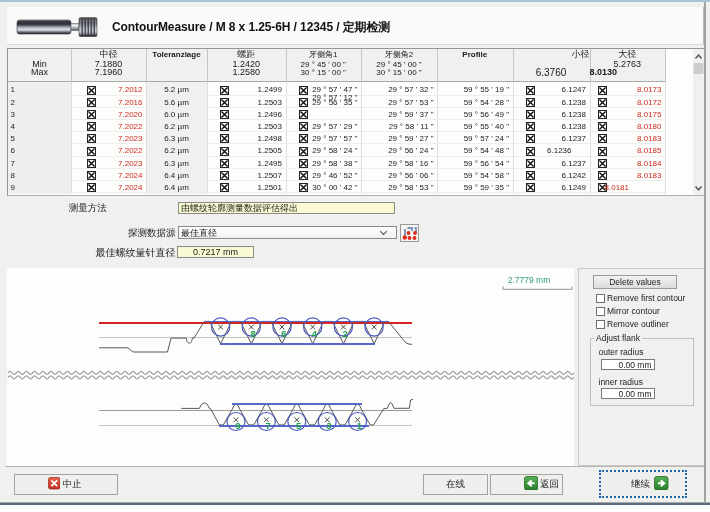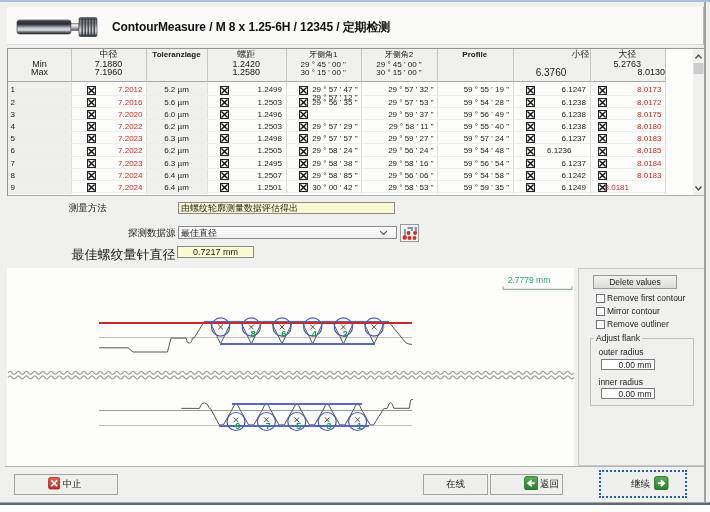--- a/index.html
+++ b/index.html
@@ -93,7 +93,7 @@
     <div class="abs" style="left:504.5px;top:19.9px;width:77.0px;text-align:center;font-size:10px;font-weight:normal;color:#191919;line-height:9px">6.3760</div>
     <div class="abs" style="left:581.5px;top:1.3px;width:75.5px;text-align:center;font-size:9.0px;font-weight:normal;color:#191919;line-height:9px">大径</div>
     <div class="abs" style="left:581.5px;top:11.4px;width:75.5px;text-align:center;font-size:9.0px;font-weight:normal;color:#191919;line-height:9px">5.2763</div>
-    <div class="abs" style="left:581.5px;top:19.9px;width:75.5px;text-align:right;font-size:9.0px;font-weight:normal;color:#191919;line-height:9px">8.0130</div>
+    <div class="abs" style="left:581.5px;top:19.9px;width:75.5px;text-align:left;font-size:9.0px;font-weight:bold;color:#191919;line-height:9px">8.0130</div>
     <div class="cell" style="left:2.5px;top:36.8px">1</div>
     <svg class="abs" style="left:78.5px;top:37.0px" width="9" height="9" viewBox="0 0 10 10">
       <rect x="0.5" y="0.5" width="9" height="9" fill="#fff" stroke="#222" stroke-width="1.2"></rect>

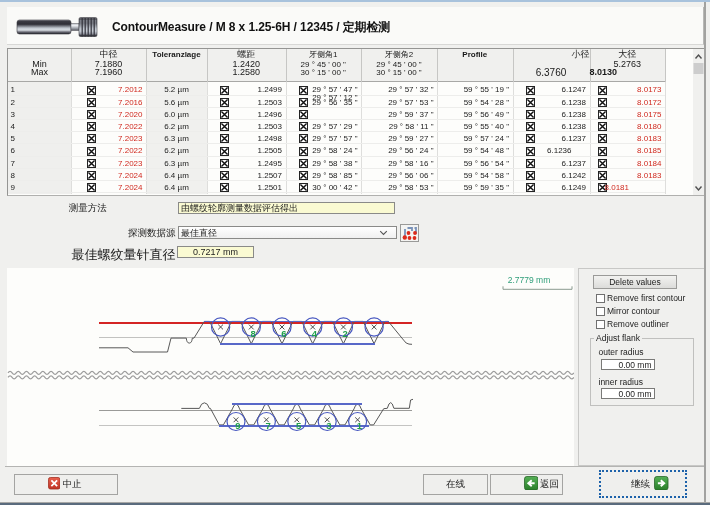--- a/index.html
+++ b/index.html
@@ -313,7 +313,7 @@
       <rect x="0.5" y="0.5" width="9" height="9" fill="#fff" stroke="#222" stroke-width="1.2"></rect>
       <path d="M1.6 1.6 L8.4 8.4 M8.4 1.6 L1.6 8.4" stroke="#111" stroke-width="1.6" fill="none"></path>
     </svg>
-    <div class="cell r" style="left:277.5px;top:122.3px;width:72.0px">29 ° 58 ' 85 "</div>
+    <div class="cell r" style="left:277.5px;top:122.3px;width:72.0px">29 ° 46 ' 52 "</div>
     <div class="cell r" style="left:353.0px;top:122.3px;width:72.5px">29 ° 56 ' 06 "</div>
     <div class="cell r" style="left:429.0px;top:122.3px;width:72.0px">59 ° 54 ' 58 "</div>
     <svg class="abs" style="left:517.5px;top:122.5px" width="9" height="9" viewBox="0 0 10 10">

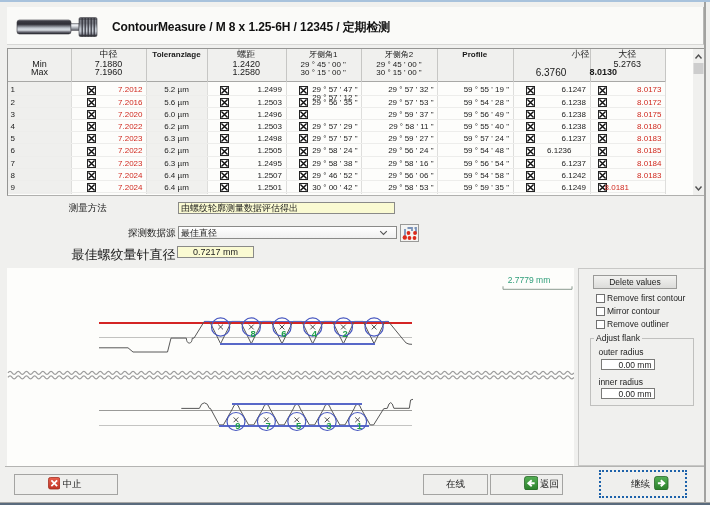--- a/index.html
+++ b/index.html
@@ -384,7 +384,7 @@
       <circle cx="14.5" cy="14" r="1.9"></circle>
 </g>
 </svg>
-<div class="abs" style="left:0;top:246.1px;width:175.5px;text-align:right;font-size:13px;color:#191919;white-space:nowrap">最佳螺纹量针直径</div>
+<div class="abs" style="left:0;top:246.1px;width:175.5px;text-align:right;font-size:10px;color:#191919;white-space:nowrap">最佳螺纹量针直径</div>
 <div class="abs" style="left:177px;top:246px;width:75px;height:9.5px;background:#fafad2;border:1px solid #8a8a88;font-size:9px;color:#1c1c1c;text-align:center;line-height:10px">0.7217 mm</div>
 <div class="abs" style="left:7px;top:267.5px;width:567px;height:198px;background:#fdfdfb"></div>
 <svg class="abs" style="left:7px;top:267.5px" width="567" height="198" viewBox="7 267.5 567 198">

